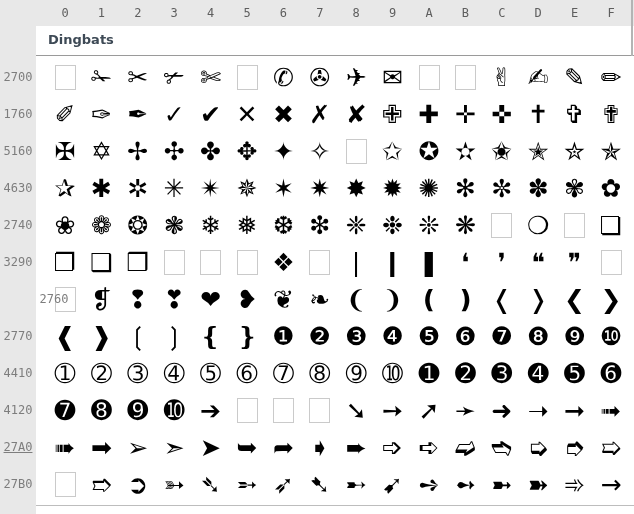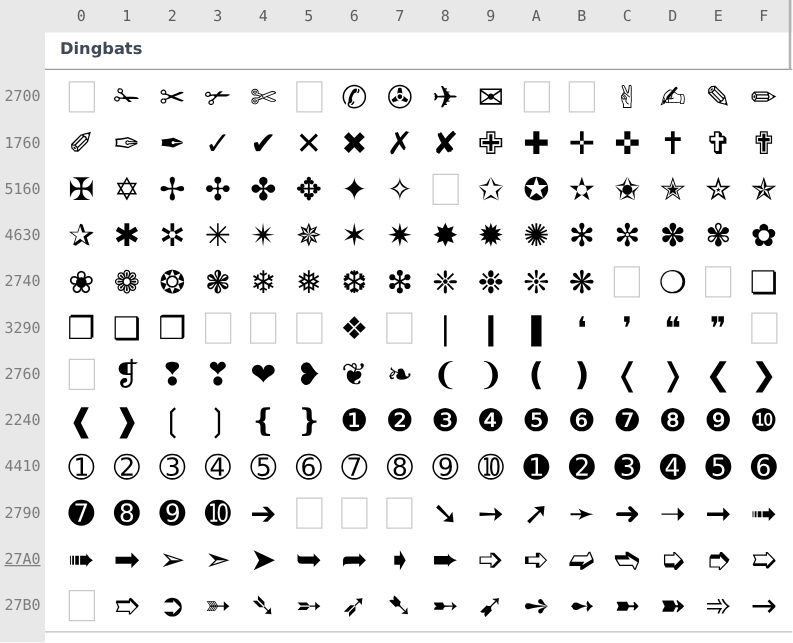--- a/index.html
+++ b/index.html
@@ -636,7 +636,7 @@
     <div class="row-label" style="top: 180px;">4630</div>
     <div class="row-label" style="top: 217px;">2740</div>
     <div class="row-label" style="top: 254px;">3290</div>
-    <div class="row-label" style="top: 291px;">2760</div>
+    <div class="row-label" style="top: 291px; padding-left: 36px;">2760</div>
     <div class="row-label" style="top: 328px;">2240</div>
     <div class="row-label" style="top: 365px;">4410</div>
     <div class="row-label" style="top: 402px;">2790</div>

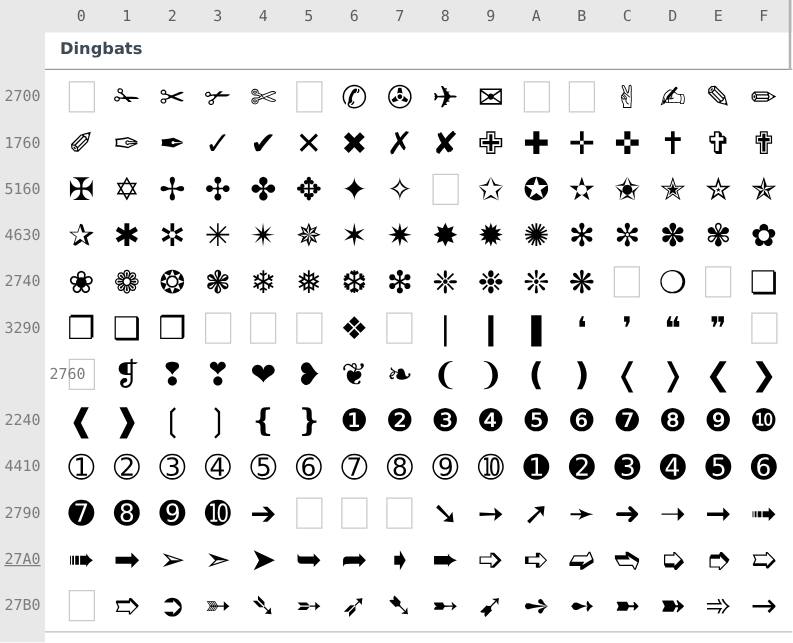--- a/index.html
+++ b/index.html
@@ -637,7 +637,7 @@
     <div class="row-label" style="top: 217px;">2740</div>
     <div class="row-label" style="top: 254px;">3290</div>
     <div class="row-label" style="top: 291px; padding-left: 36px;">2760</div>
-    <div class="row-label" style="top: 328px;">2240</div>
+    <div class="row-label" style="top: 328px;">2770</div>
     <div class="row-label" style="top: 365px;">4410</div>
     <div class="row-label" style="top: 402px;">2790</div>
     <div class="row-label" style="top: 439px; text-decoration: underline;">27A0</div>

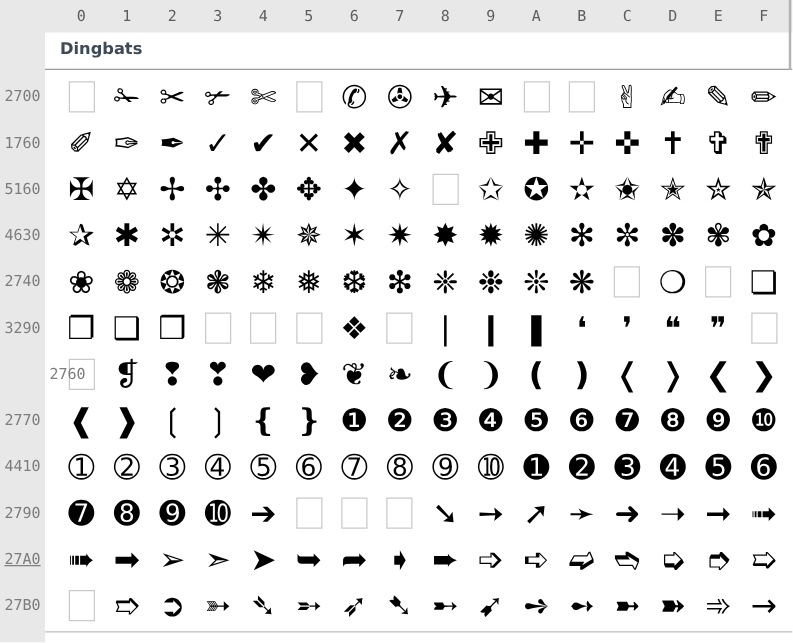--- a/index.html
+++ b/index.html
@@ -639,7 +639,7 @@
     <div class="row-label" style="top: 291px; padding-left: 36px;">2760</div>
     <div class="row-label" style="top: 328px;">2770</div>
     <div class="row-label" style="top: 365px;">4410</div>
-    <div class="row-label" style="top: 402px;">2790</div>
+    <div class="row-label" style="top: 402px;">4120</div>
     <div class="row-label" style="top: 439px; text-decoration: underline;">27A0</div>
     <div class="row-label" style="top: 476px;">27B0</div>
   </div>

